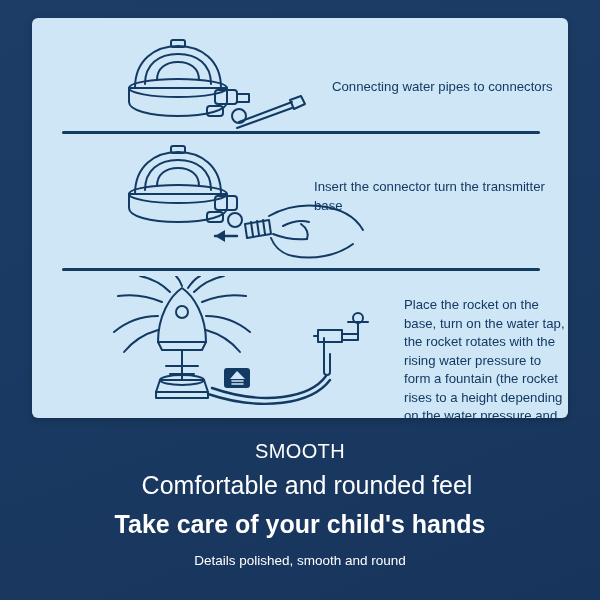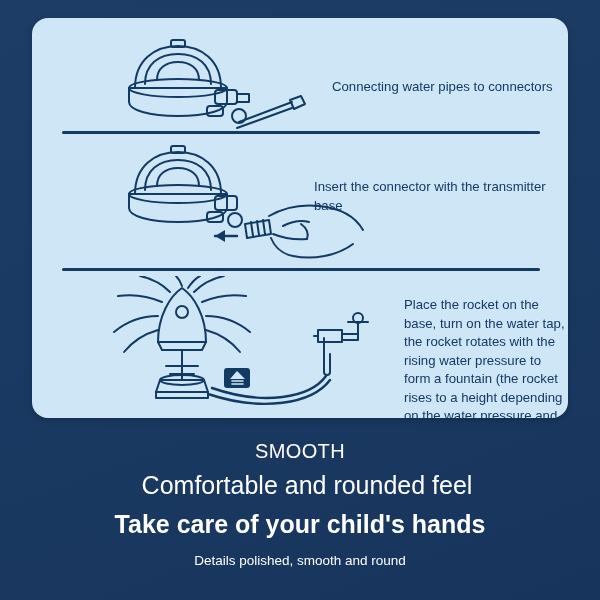--- a/index.html
+++ b/index.html
@@ -27,7 +27,7 @@
     width: 536px;
     height: 400px;
     background: #cfe6f7;
-    border-radius: 16px;
+    border-radius: 6px;
     box-shadow: 0 2px 6px rgba(0,0,0,0.22);
     overflow: hidden;
   }

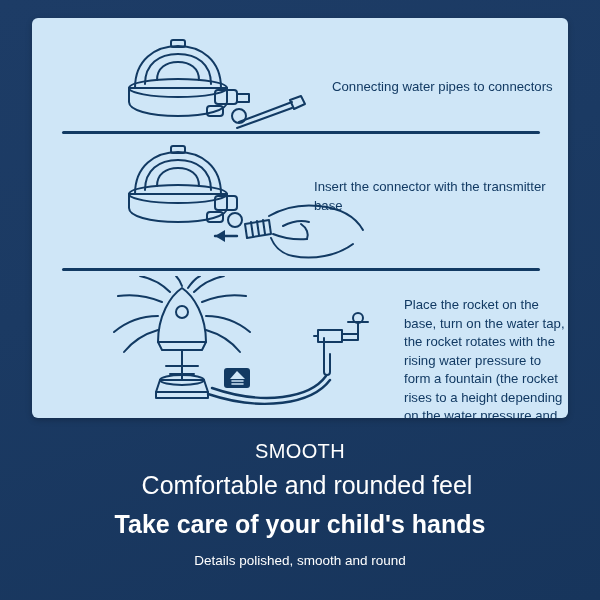--- a/index.html
+++ b/index.html
@@ -155,7 +155,7 @@
         <path d="M196 88 C204 84 214 82 222 84"></path>
         <path d="M214 86 C220 90 222 96 220 101"></path>
       </svg>
-      <div class="step-text" id="step2-text">Insert the connector with the transmitter base</div>
+      <div class="step-text" id="step2-text">Insert the connector turn the transmitter base</div>
     </div>
 
     <div class="divider d2"></div>

